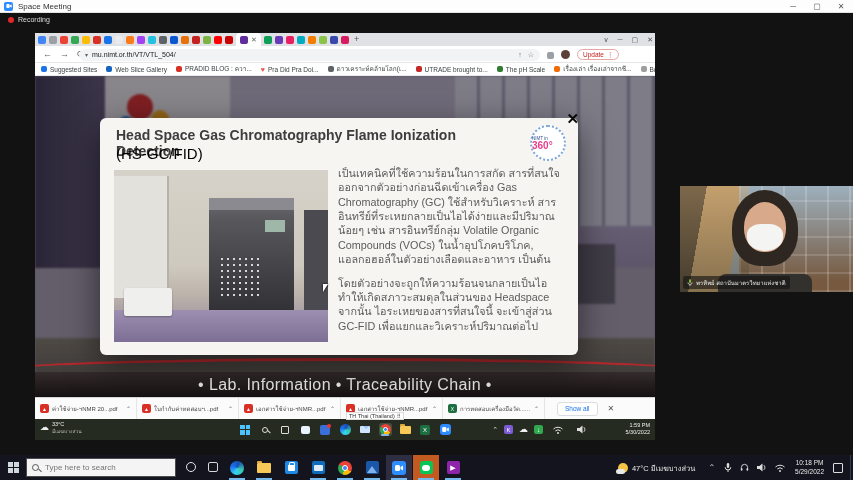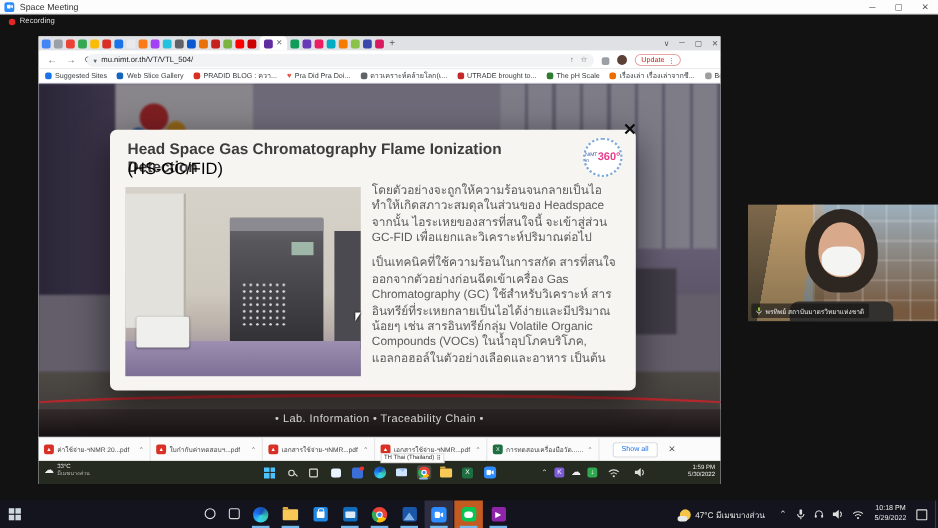--- a/index.html
+++ b/index.html
@@ -97,7 +97,7 @@
   .modal .title{position:absolute;left:16px;top:9px;width:390px;font-size:14px;font-weight:bold;color:#3d3d3d;}
   .modal .subtitle{position:absolute;left:16px;top:27px;font-size:15px;color:#000000;}
   .nimtlogo{position:absolute;right:12px;top:7px;width:36px;height:36px;border:2px dotted #7aa7d9;
-            border-radius:50%;display:flex;flex-direction:row;align-items:center;justify-content:center;background:#fff;}
+            border-radius:50%;display:flex;flex-direction:column;justify-content:center;background:#fff;}
   .nimtlogo .l1{font-size:4.5px;color:#35539c;}
   .nimtlogo .l2{font-size:10px;font-weight:bold;color:#e83e8c;line-height:1;}
   .gcphoto{position:absolute;left:14px;top:52px;width:214px;height:172px;overflow:hidden;

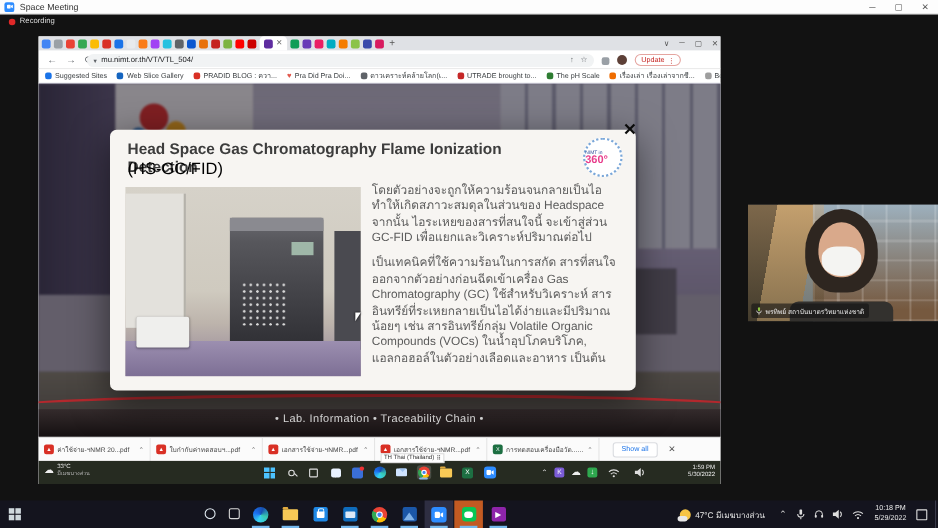--- a/index.html
+++ b/index.html
@@ -426,8 +426,8 @@
             <div class="box"></div>
         </div>
         <div class="mtext">
+          <p>เป็นเทคนิคที่ใช้ความร้อนในการสกัด สารที่สนใจออกจากตัวอย่างก่อนฉีดเข้าเครื่อง Gas Chromatography (GC) ใช้สำหรับวิเคราะห์ สารอินทรีย์ที่ระเหยกลายเป็นไอได้ง่ายและมีปริมาณ น้อยๆ เช่น สารอินทรีย์กลุ่ม Volatile Organic Compounds (VOCs) ในน้ำอุปโภคบริโภค, แอลกอฮอล์ในตัวอย่างเลือดและอาหาร เป็นต้น</p>
           <p>โดยตัวอย่างจะถูกให้ความร้อนจนกลายเป็นไอ ทำให้เกิดสภาวะสมดุลในส่วนของ Headspace จากนั้น ไอระเหยของสารที่สนใจนี้ จะเข้าสู่ส่วน GC-FID เพื่อแยกและวิเคราะห์ปริมาณต่อไป</p>
-          <p>เป็นเทคนิคที่ใช้ความร้อนในการสกัด สารที่สนใจออกจากตัวอย่างก่อนฉีดเข้าเครื่อง Gas Chromatography (GC) ใช้สำหรับวิเคราะห์ สารอินทรีย์ที่ระเหยกลายเป็นไอได้ง่ายและมีปริมาณ น้อยๆ เช่น สารอินทรีย์กลุ่ม Volatile Organic Compounds (VOCs) ในน้ำอุปโภคบริโภค, แอลกอฮอล์ในตัวอย่างเลือดและอาหาร เป็นต้น</p>
         </div>
       </div>
     </div>

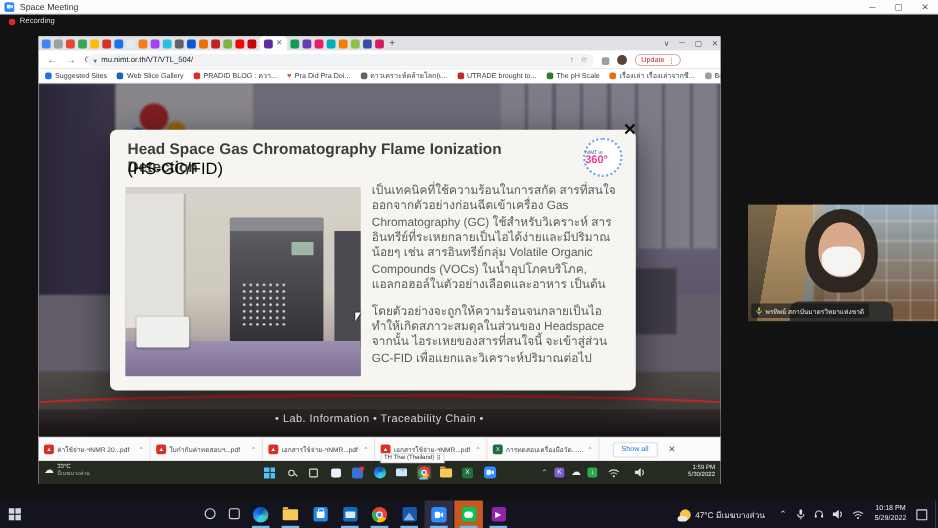--- a/index.html
+++ b/index.html
@@ -88,7 +88,7 @@
      border-top-color:#b3282d;border-radius:50%;z-index:2;}
   .pfooter{position:absolute;left:0;top:296px;width:100%;height:25px;z-index:2;
      background:linear-gradient(#342b2c,#151011);display:flex;justify-content:center;}
-  .pfooter .t{font-size:10px;color:#e8e8e8;letter-spacing:.4px;margin-top:4px;}
+  .pfooter .t{font-size:16px;color:#e8e8e8;letter-spacing:.4px;margin-top:4px;}
 
   
   .modal{position:absolute;left:65px;top:42px;width:478px;height:237px;background:#f7f5f2;

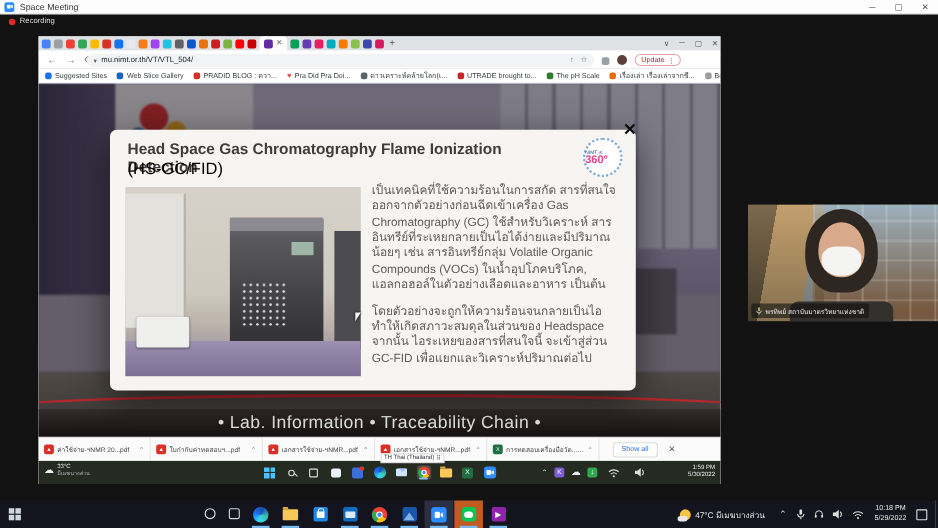--- a/index.html
+++ b/index.html
@@ -575,6 +575,10 @@
         <span></span>
         <span></span>
       </span>
+    <div class="searchbox">
+      <span class="magd"></span>
+      <input type="text" placeholder="Type here to search" style="">
+    </div>
     <span class="cortana"></span>
     <span class="tview10"></span>
 

